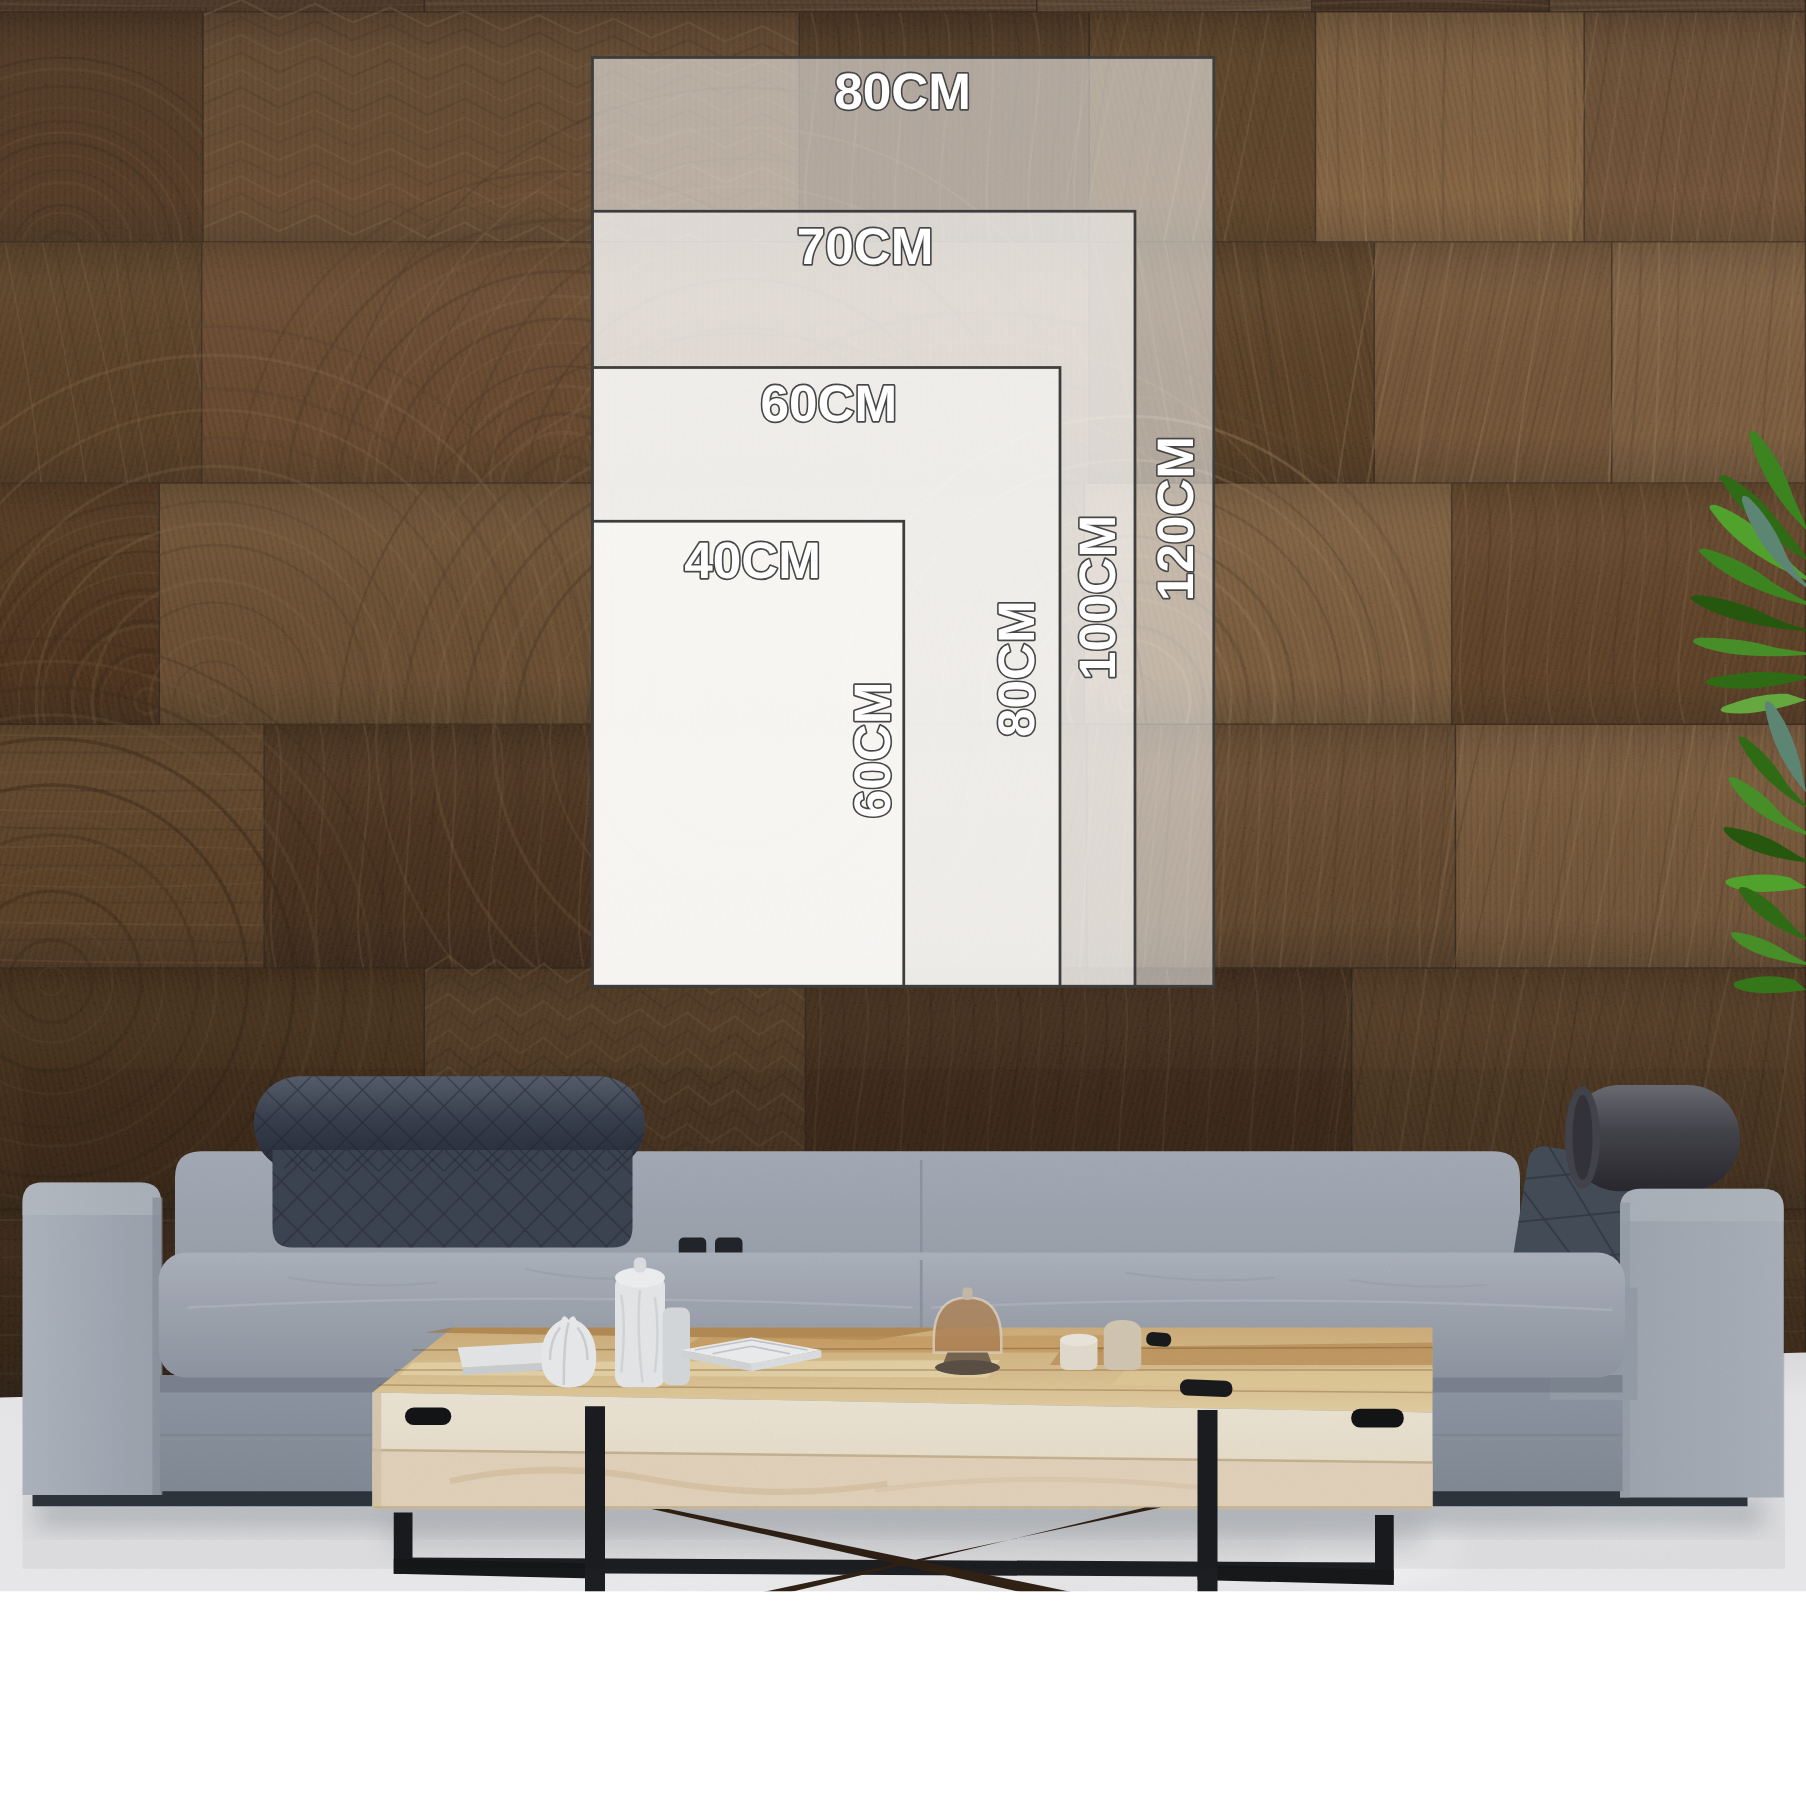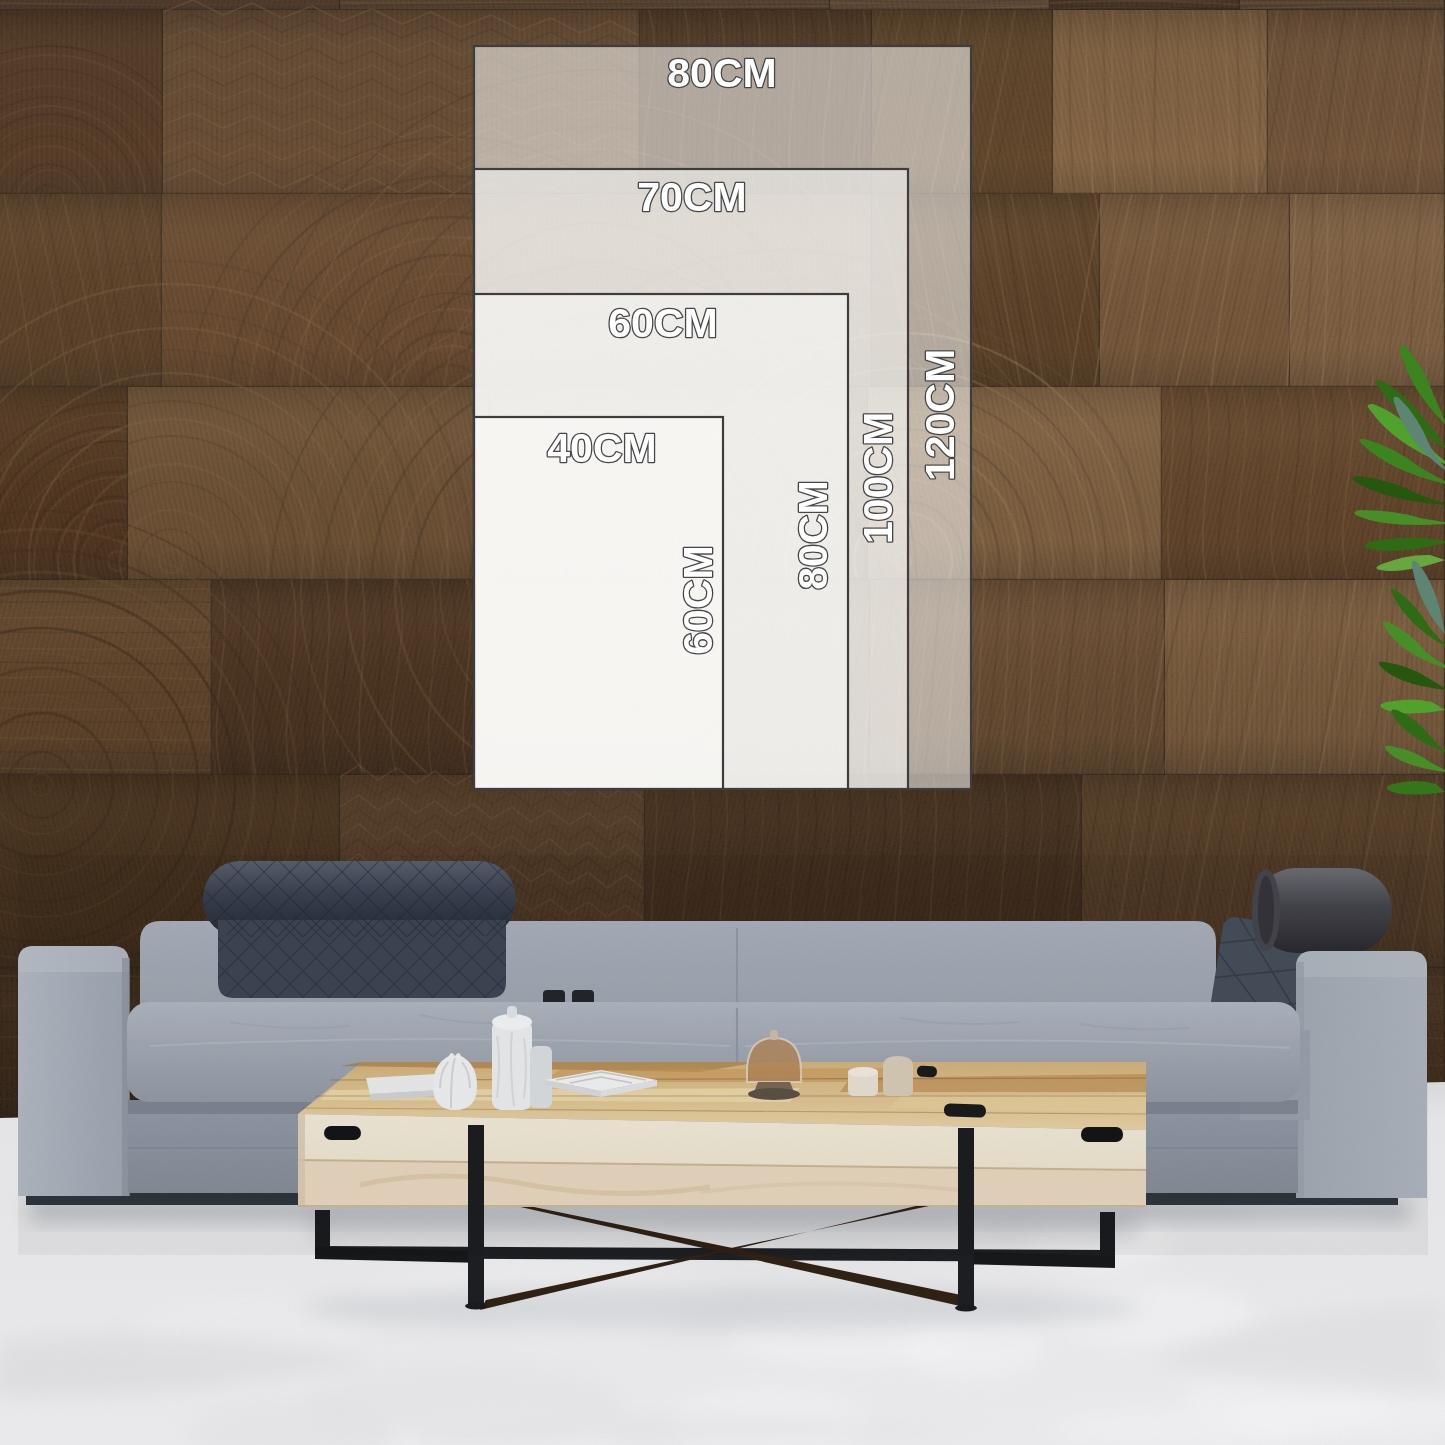--- a/index.html
+++ b/index.html
@@ -3,7 +3,7 @@
 <meta charset="utf-8">
 <style>
 html,body { margin:0; padding:0; background:#ffffff; font-family:"Liberation Sans",sans-serif; }
-#scene { width:1445px; height:1445px; position:relative; overflow:hidden; }
+#scene { width:1445px; height:1273px; position:relative; overflow:hidden; }
 </style>
 </head>
 <body>

